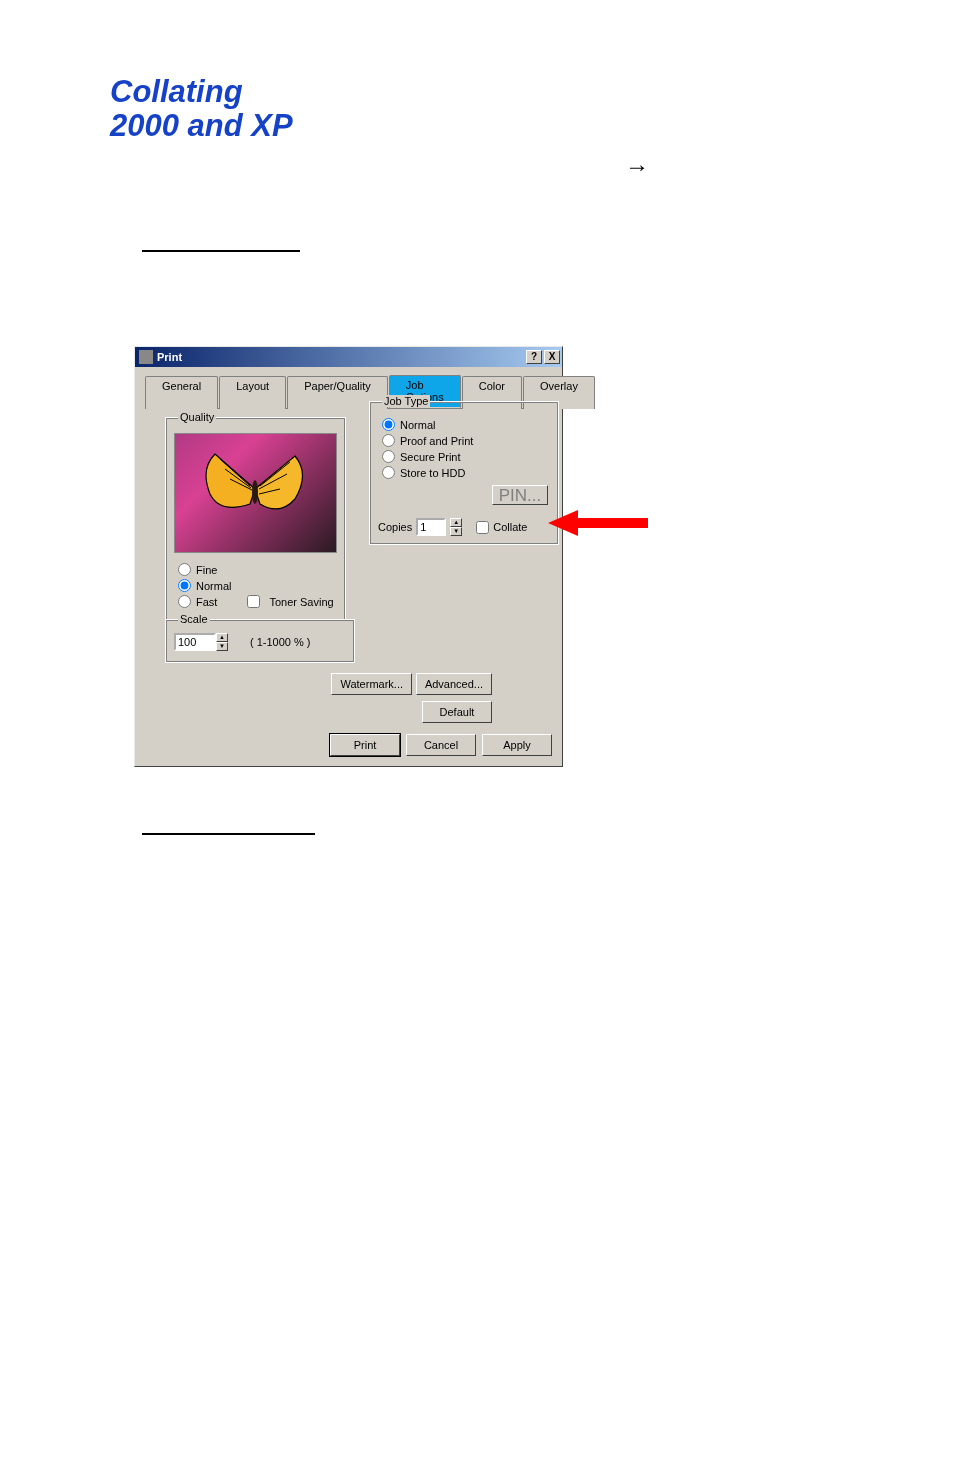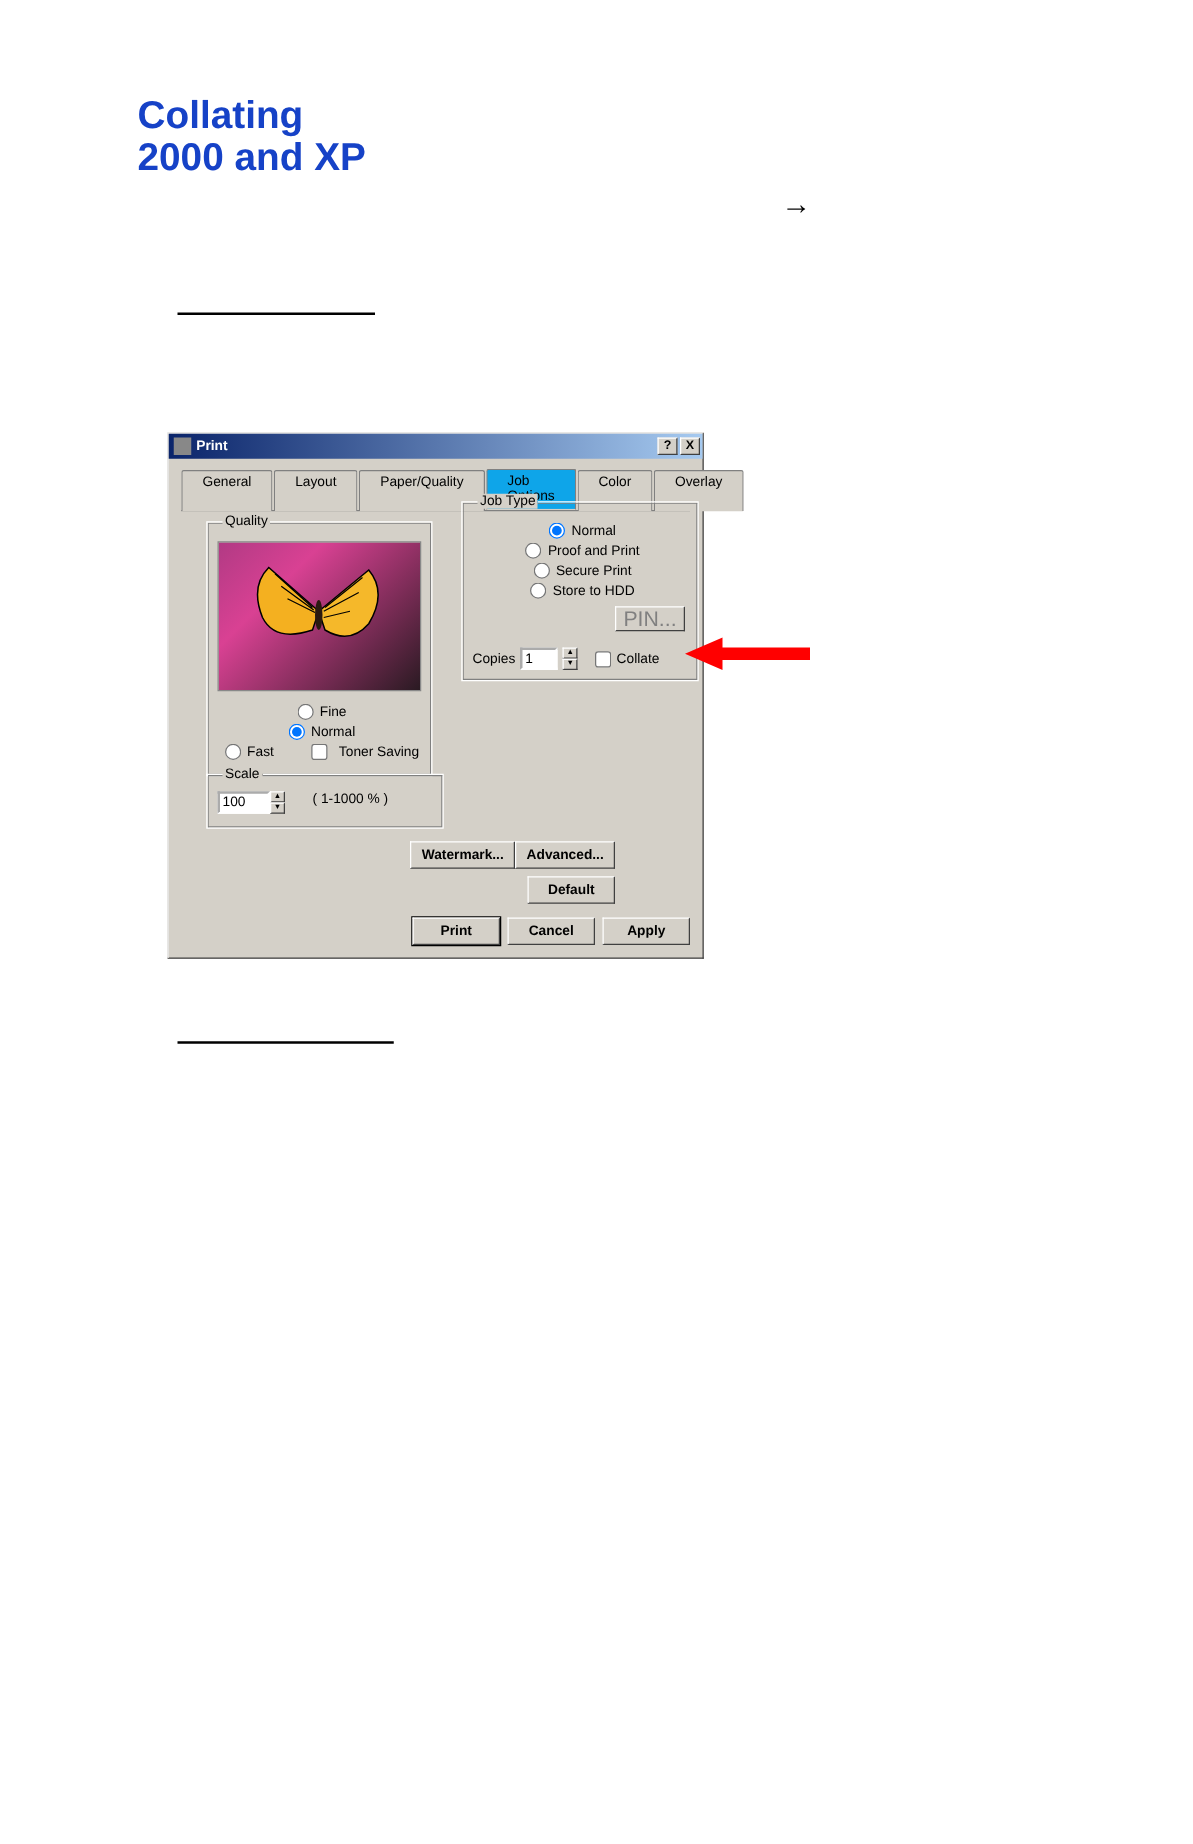--- a/index.html
+++ b/index.html
@@ -18,6 +18,7 @@
     font-weight: bold;
     color: #1642c7;
     line-height: 1.1;
+    font-style: italic;
   }
   .arrow-glyph {
     position: absolute;

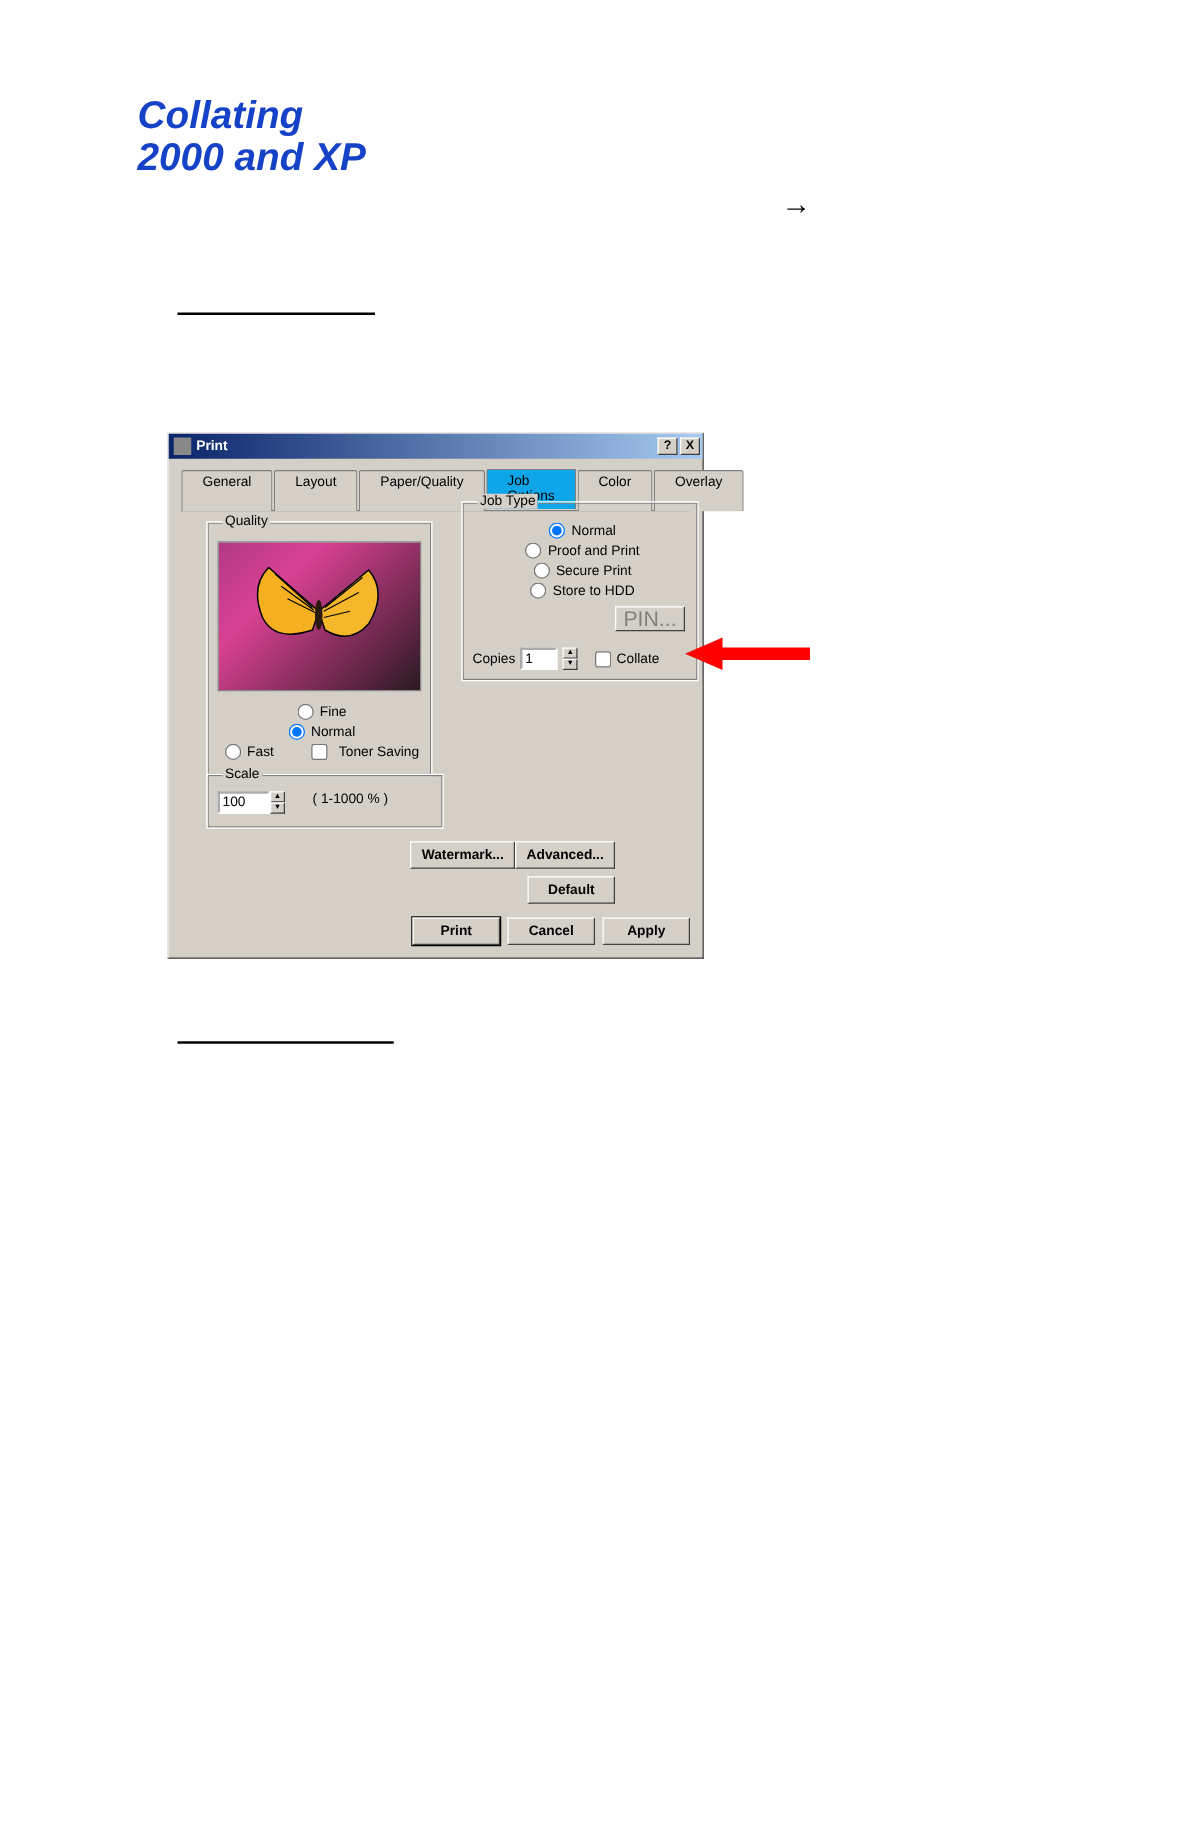--- a/index.html
+++ b/index.html
@@ -150,7 +150,7 @@
     left:20px; top:10px;
     width:120px; height:90px;
   }
-  .radio-row, .check-row { display:flex; align-items:center; margin: 3px 0 3px 4px; gap:5px;justify-content:center; }
+  .radio-row, .check-row { display:flex; align-items:center; margin: 3px 0 3px 4px; gap:5px; }
   .radio-row input, .check-row input { margin:0; }
   .scale-fs { left: 20px; top: 218px; width: 190px; height: 50px; }
   .scale-input {

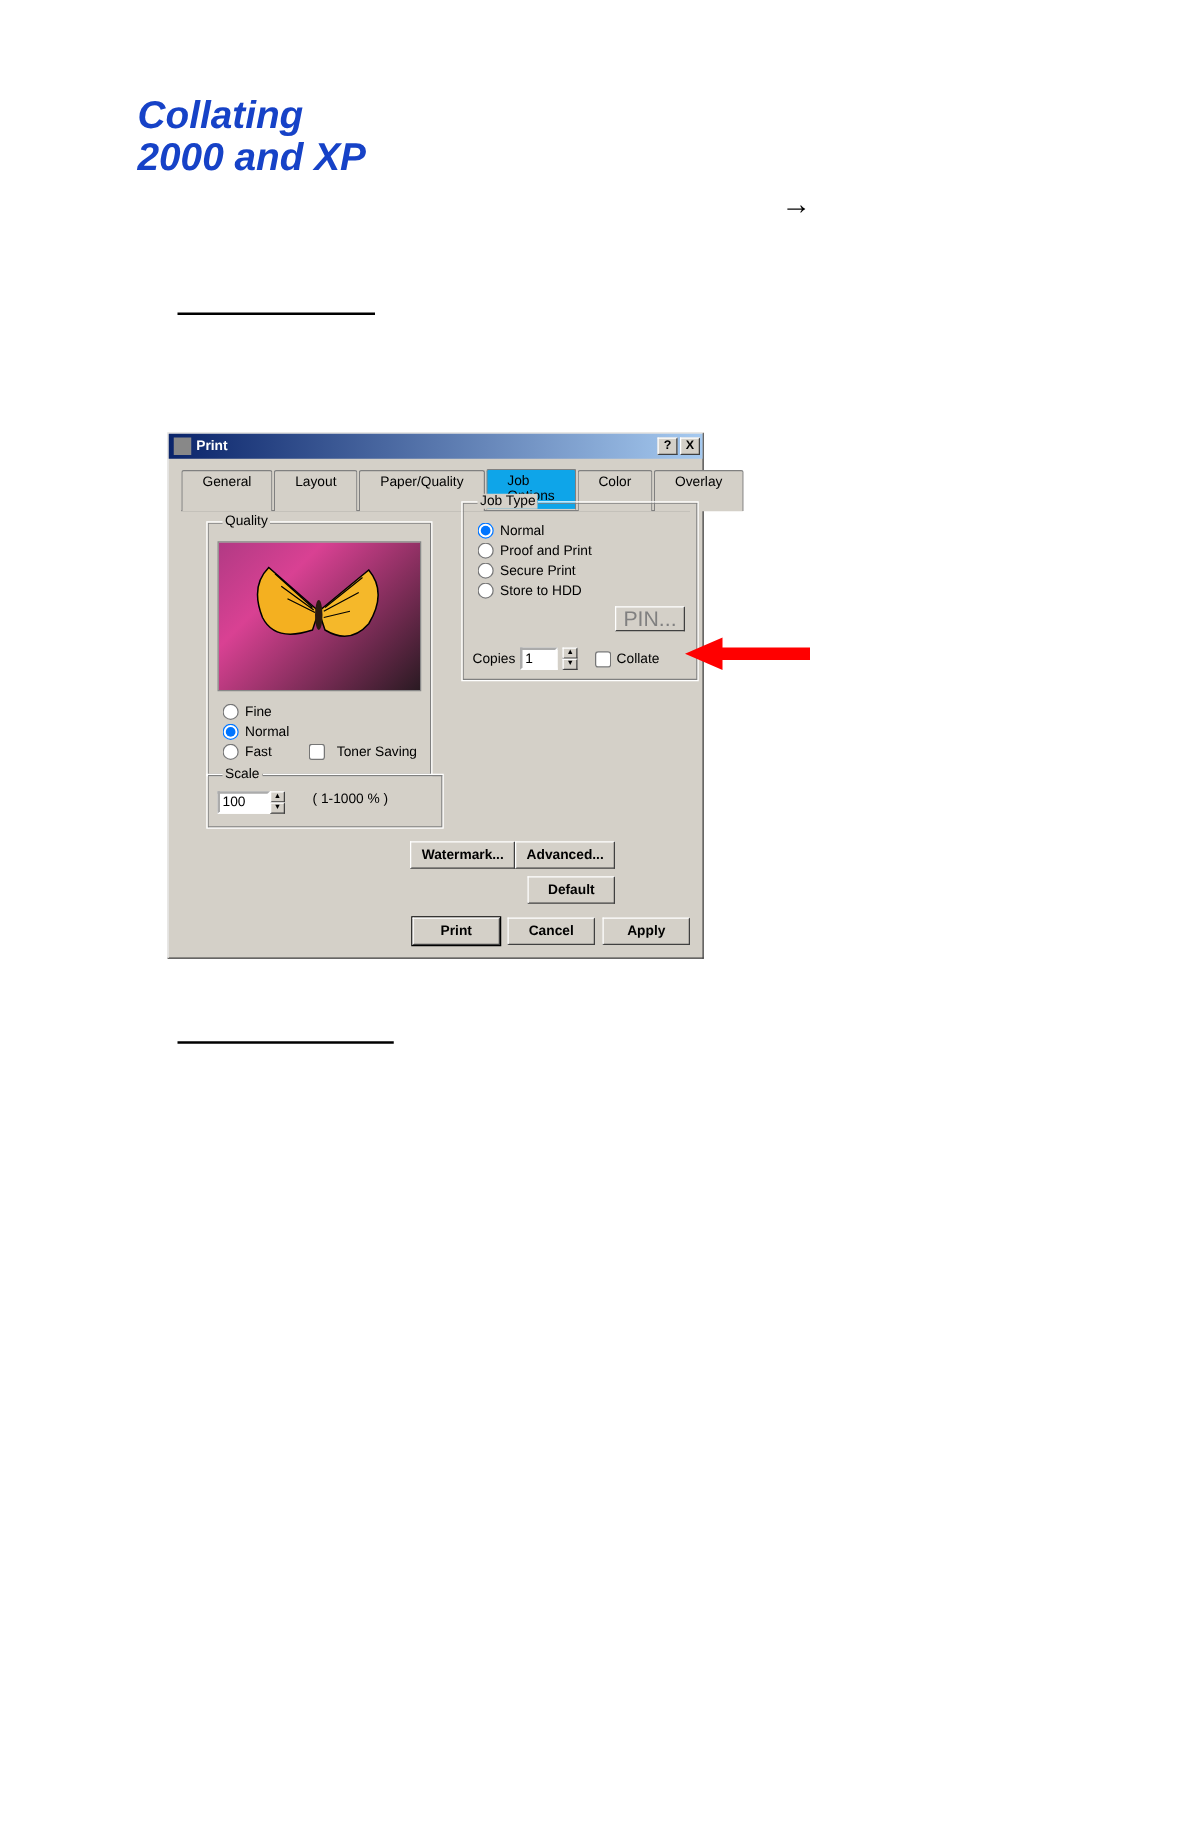--- a/index.html
+++ b/index.html
@@ -301,7 +301,7 @@
 
     <fieldset class="scale-fs">
       <legend>Scale</legend>
-      <div style="display:flex; align-items:flex-start;">
+      <div style="display:flex; align-items:center;">
         <input class="scale-input" value="100" style="">
         <div class="spinner-btns">
           <div>▲</div>

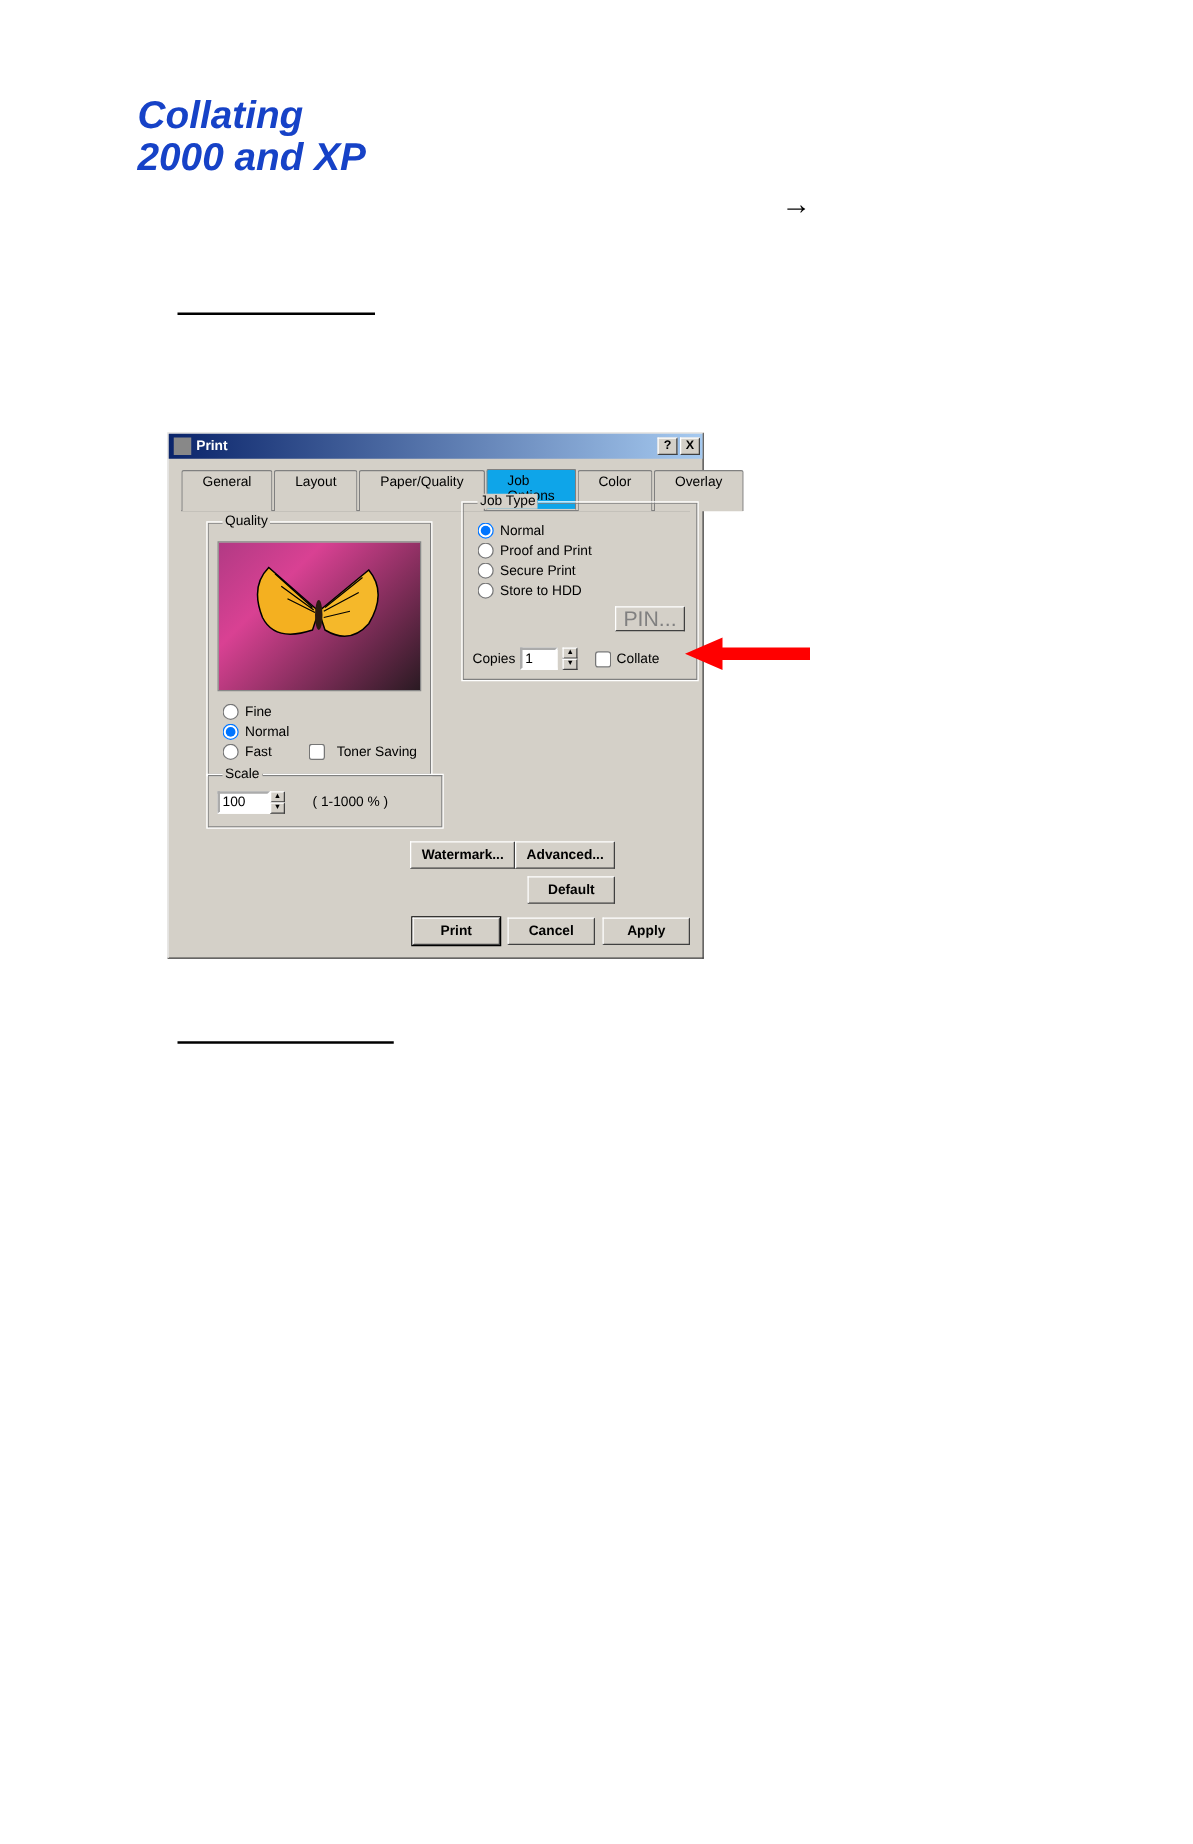--- a/index.html
+++ b/index.html
@@ -203,7 +203,6 @@
     font-size: 11px;
     font-family: Tahoma, Arial, sans-serif;
     padding: 0 8px;
-    font-weight: bold;
   }
   .btn.default-outline { box-shadow: 0 0 0 1px #000; }
   .watermark-btn { position:absolute; right: 140px; top: 278px; }

